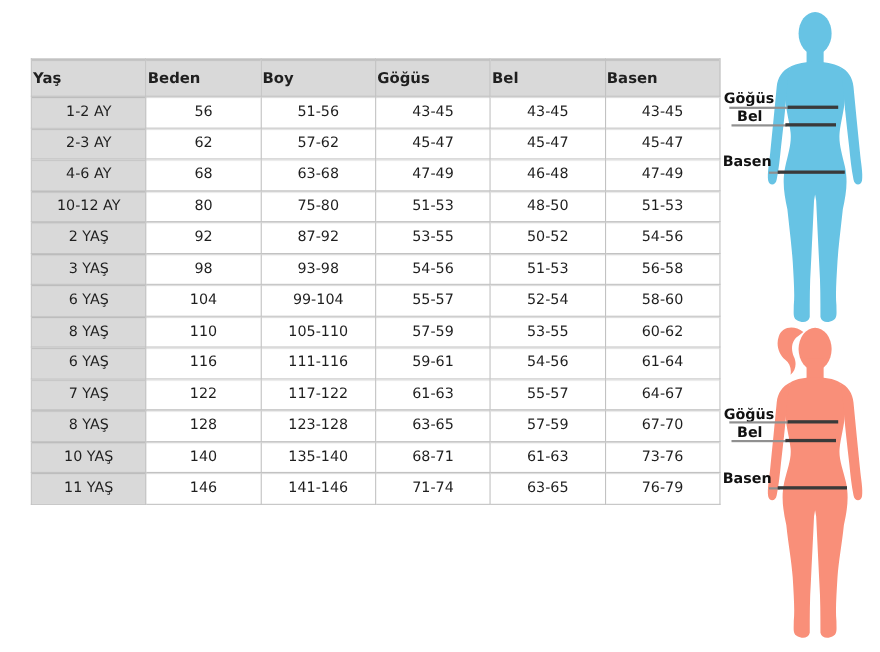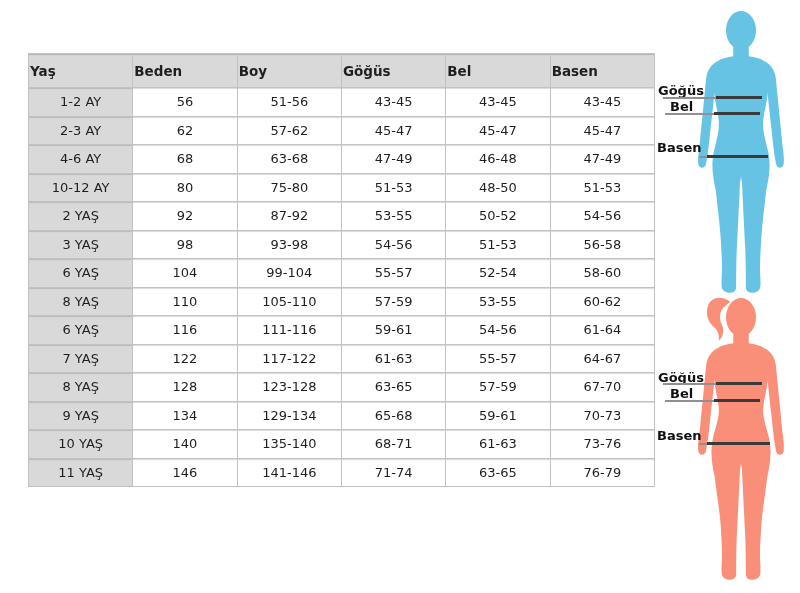--- a/index.html
+++ b/index.html
@@ -143,14 +143,6 @@
           <td>63-65</td>
           <td>57-59</td>
           <td>67-70</td>
-        </tr>
-        <tr>
-          <td class="row-head">9 YAŞ</td>
-          <td>134</td>
-          <td>129-134</td>
-          <td>65-68</td>
-          <td>59-61</td>
-          <td>70-73</td>
         </tr>
         <tr>
           <td class="row-head">10 YAŞ</td>

